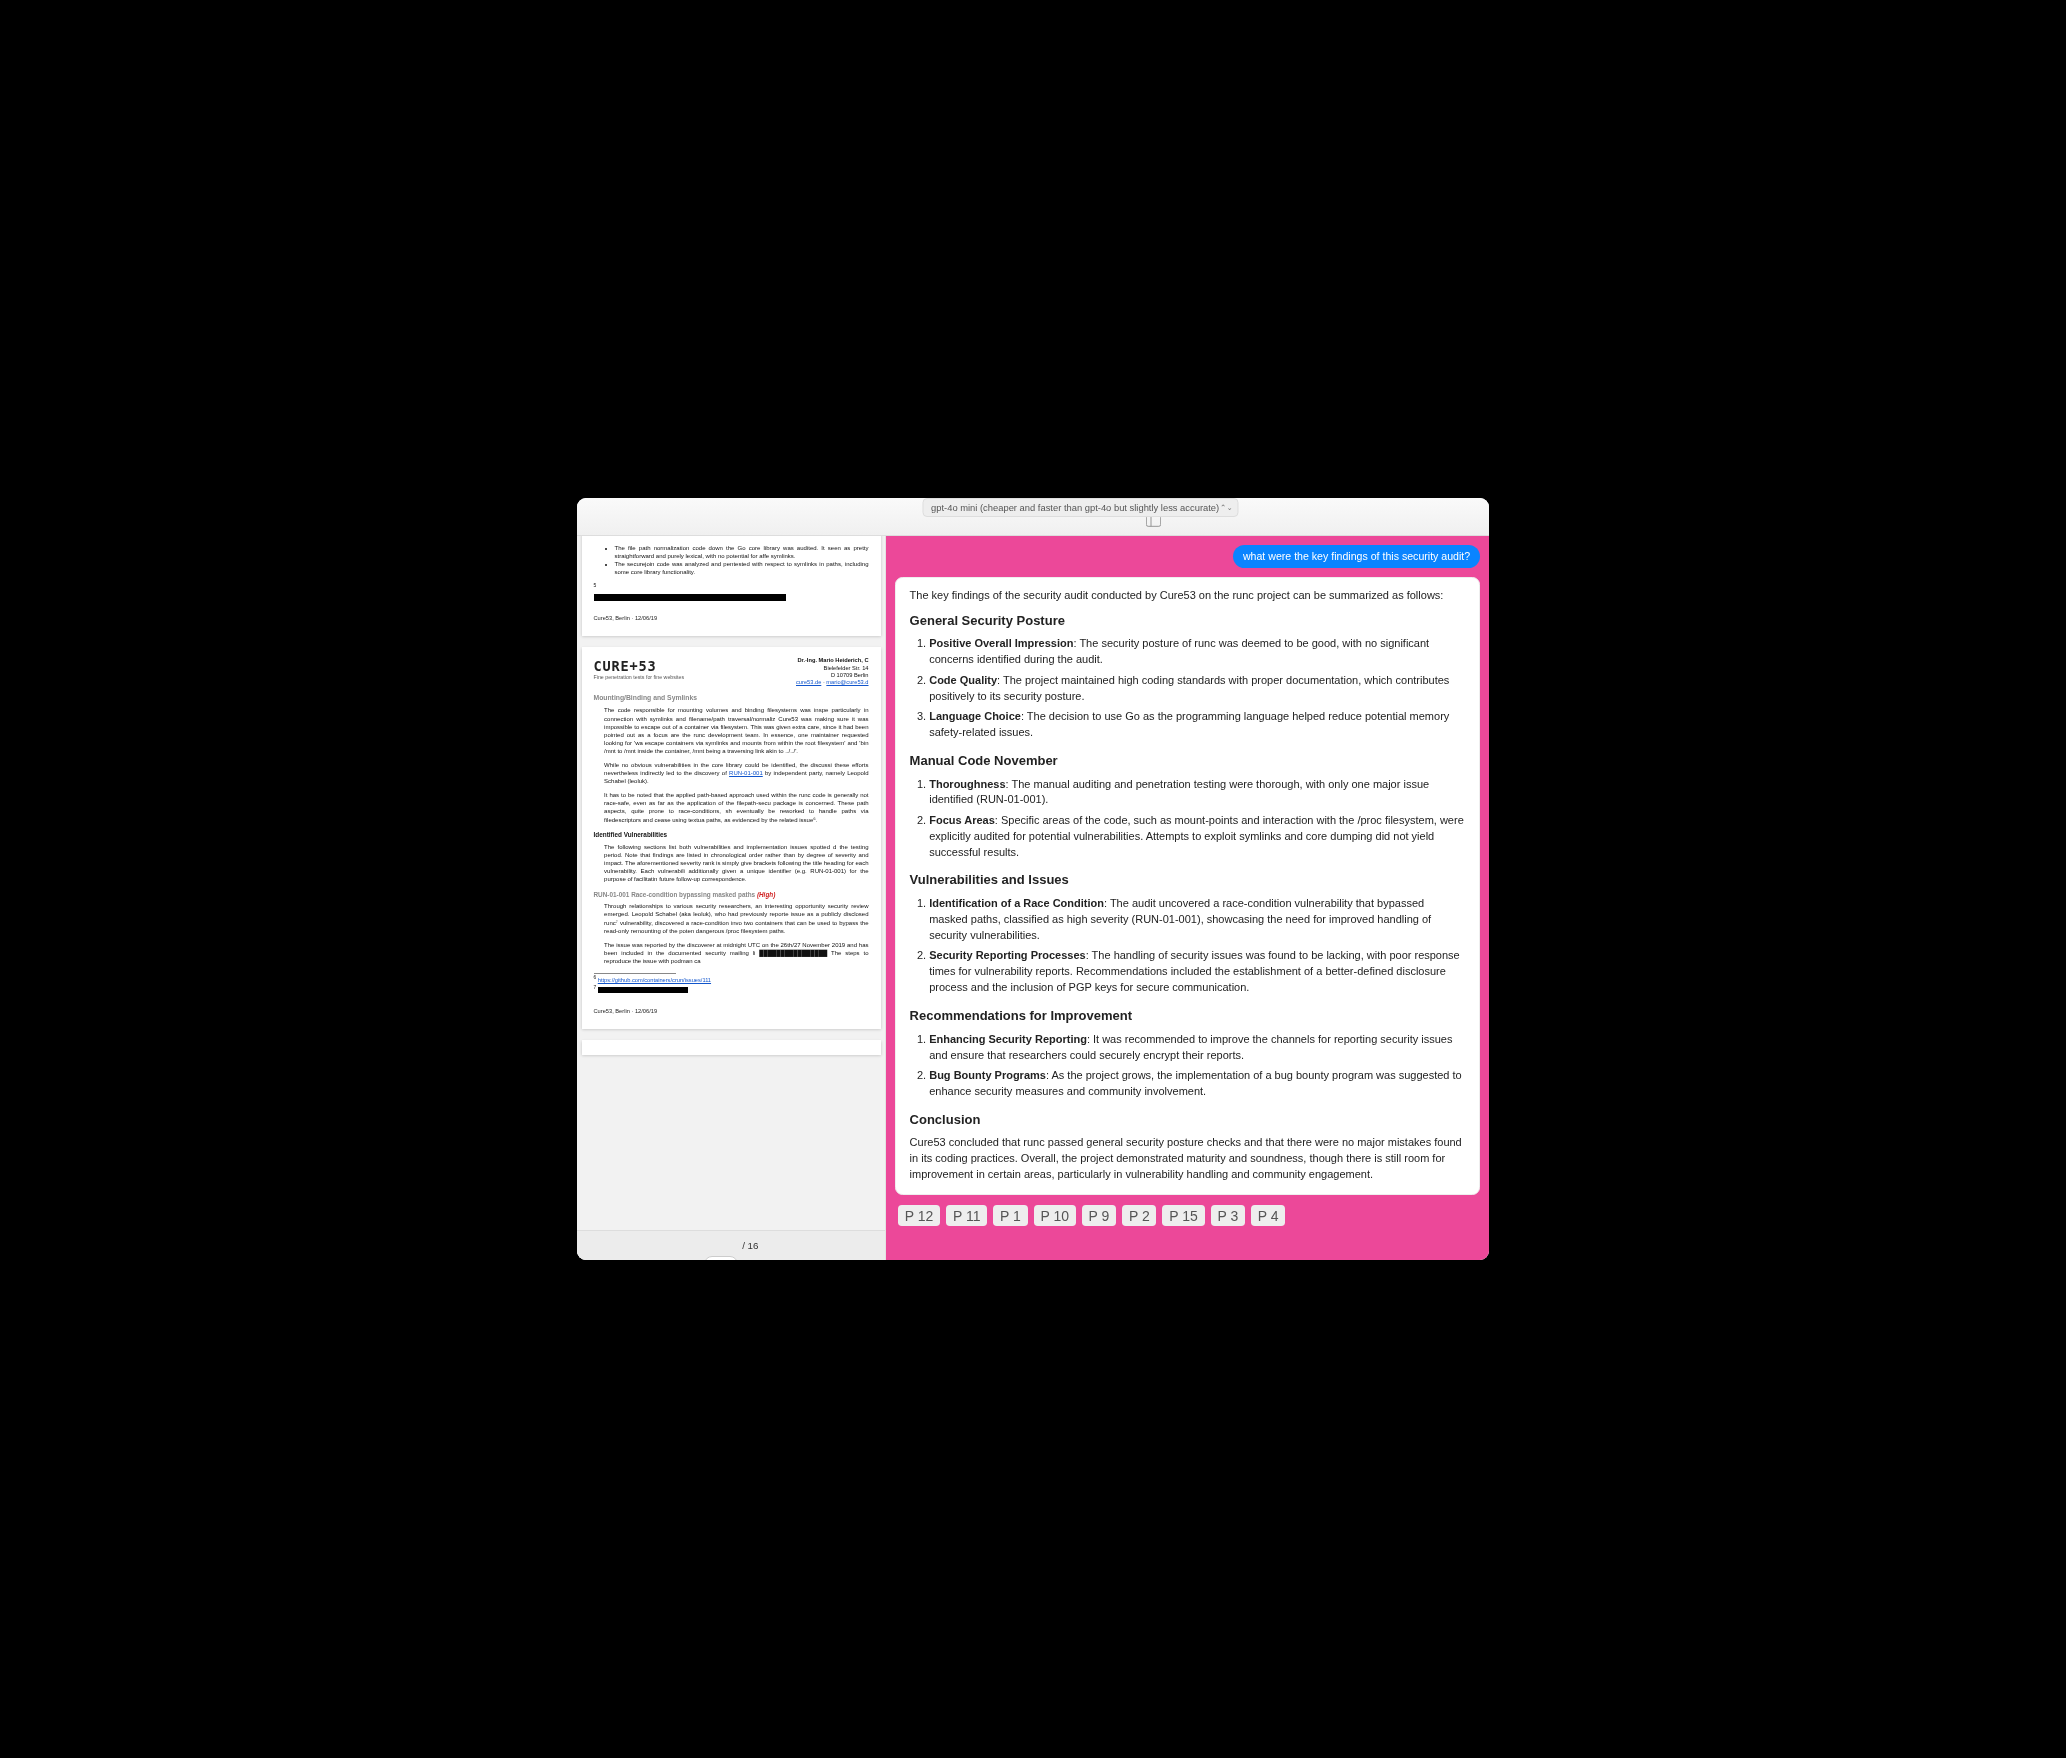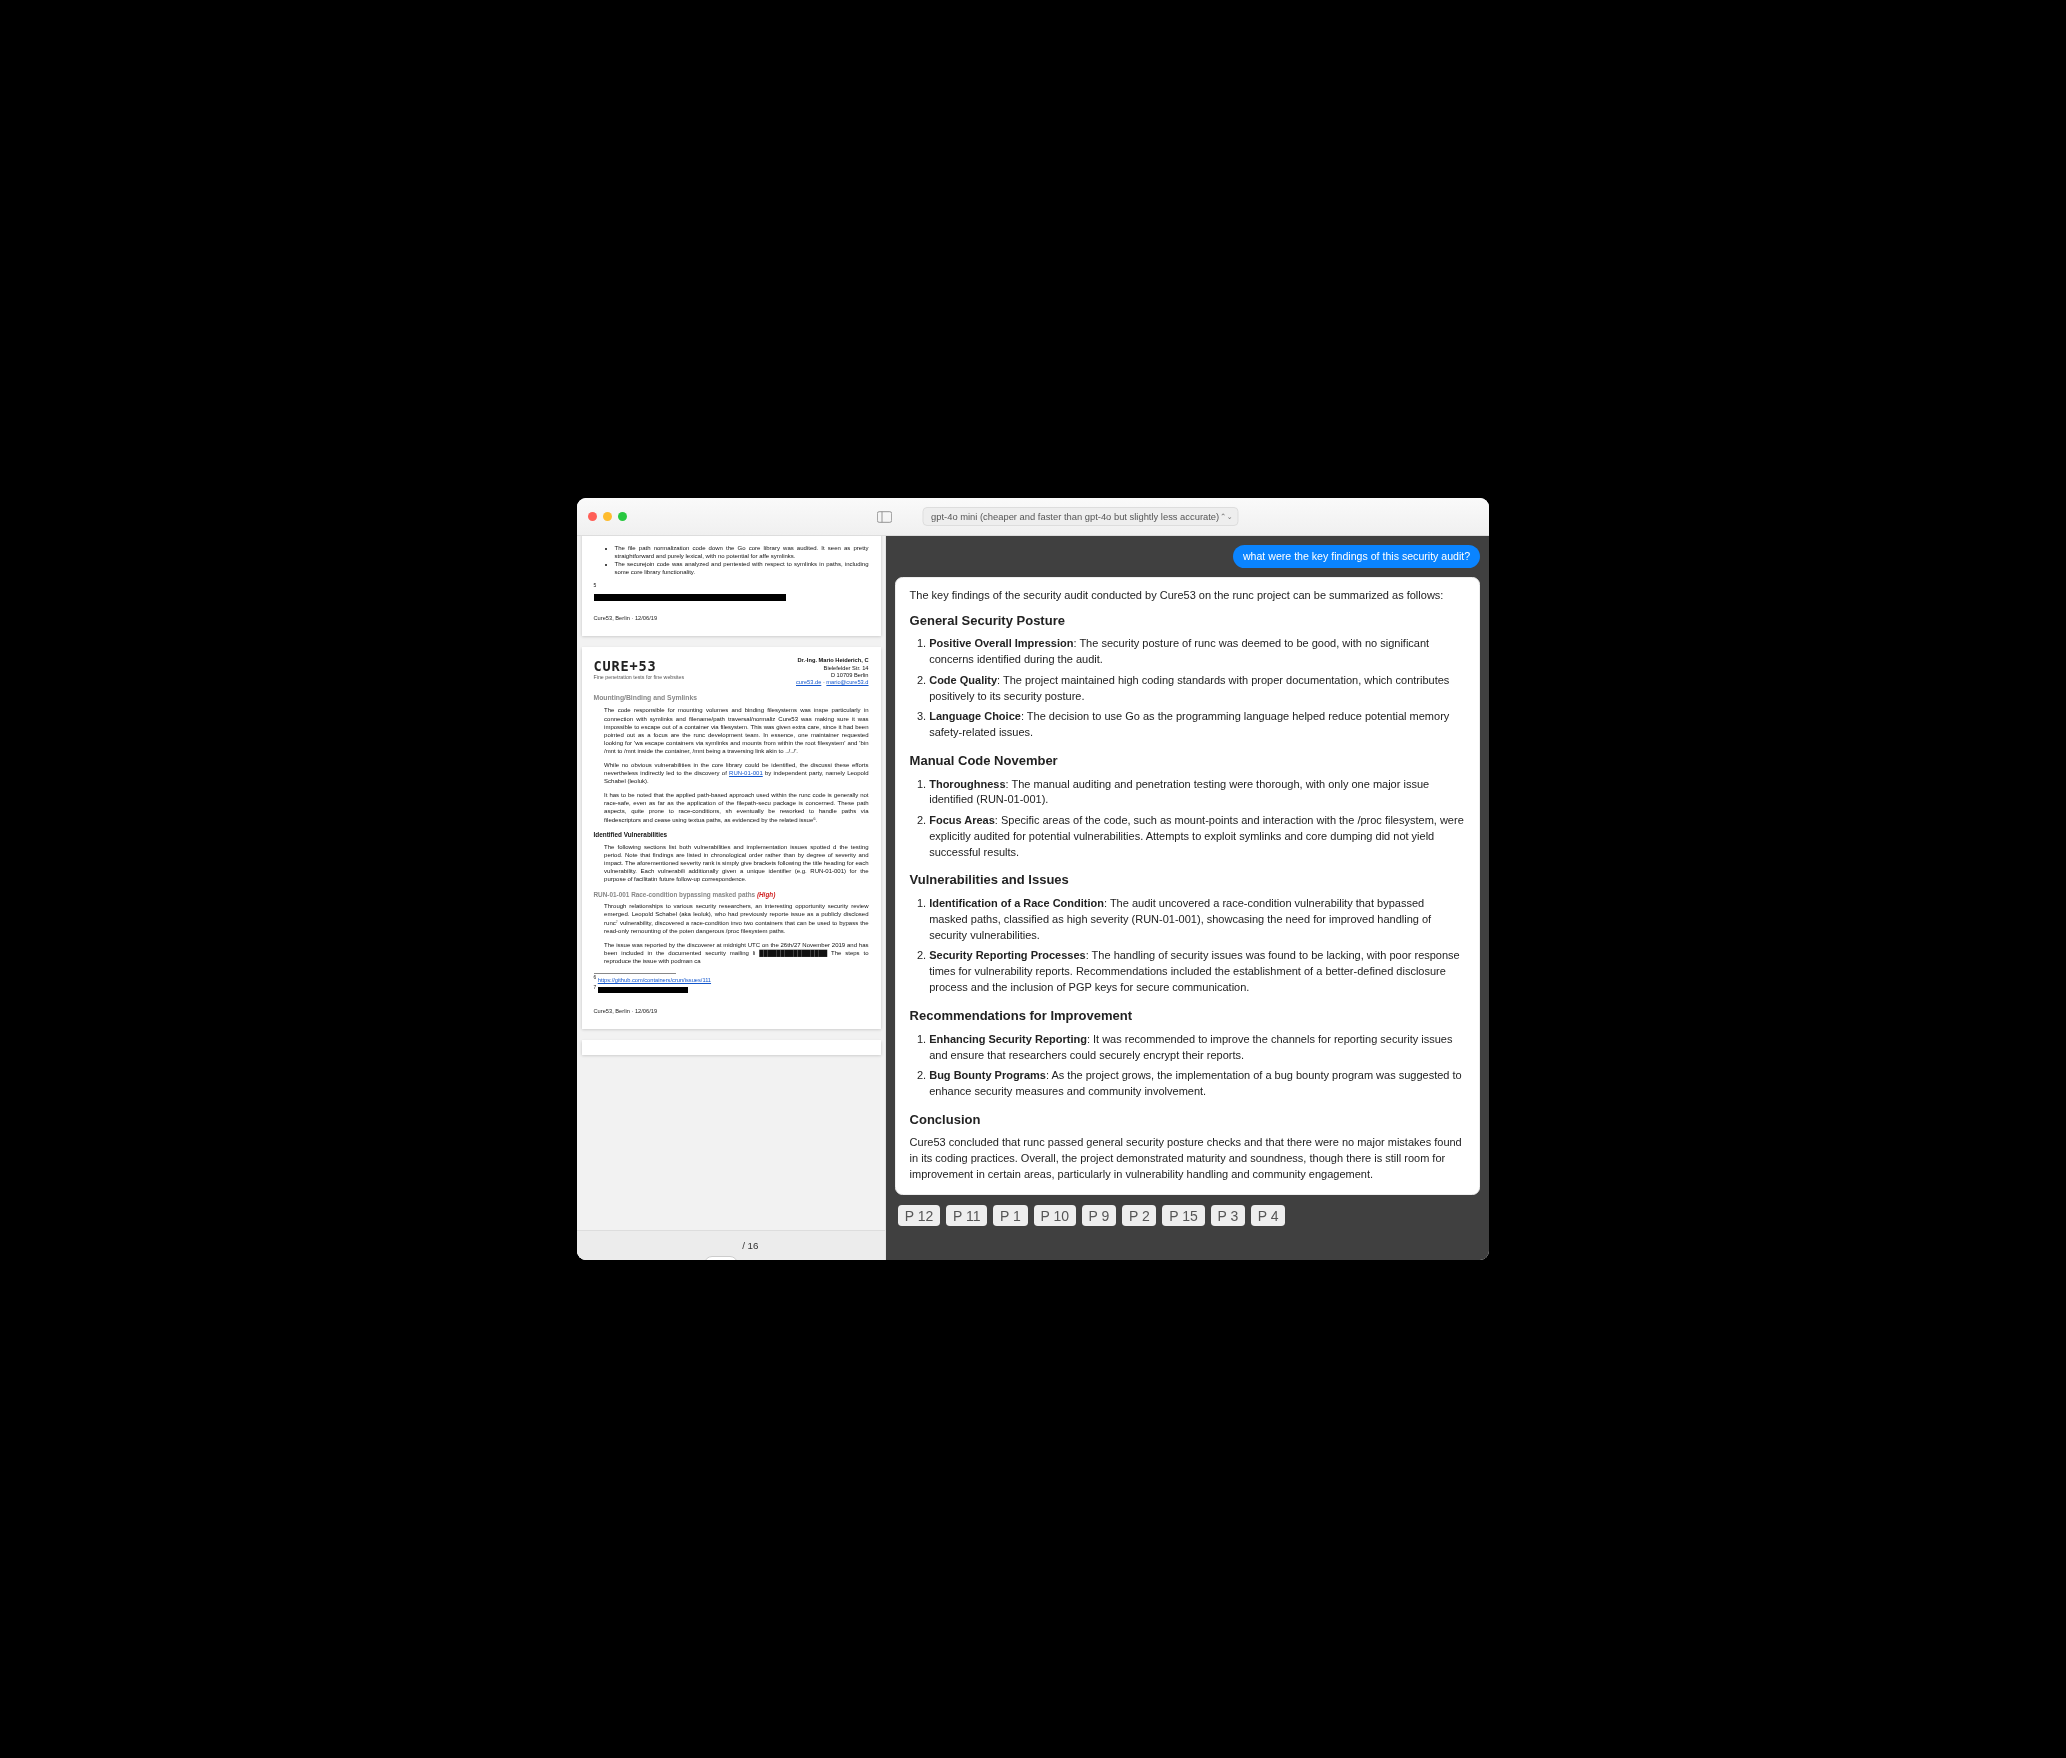--- a/index.html
+++ b/index.html
@@ -30,6 +30,7 @@
     padding: 0 10.6px;
     gap: 6px;
     position: relative;
+    flex-direction: column;
   }
   .traffic { display:flex; gap:6px; }
   .traffic .dot { width:9px; height:9px; border-radius:50%; }

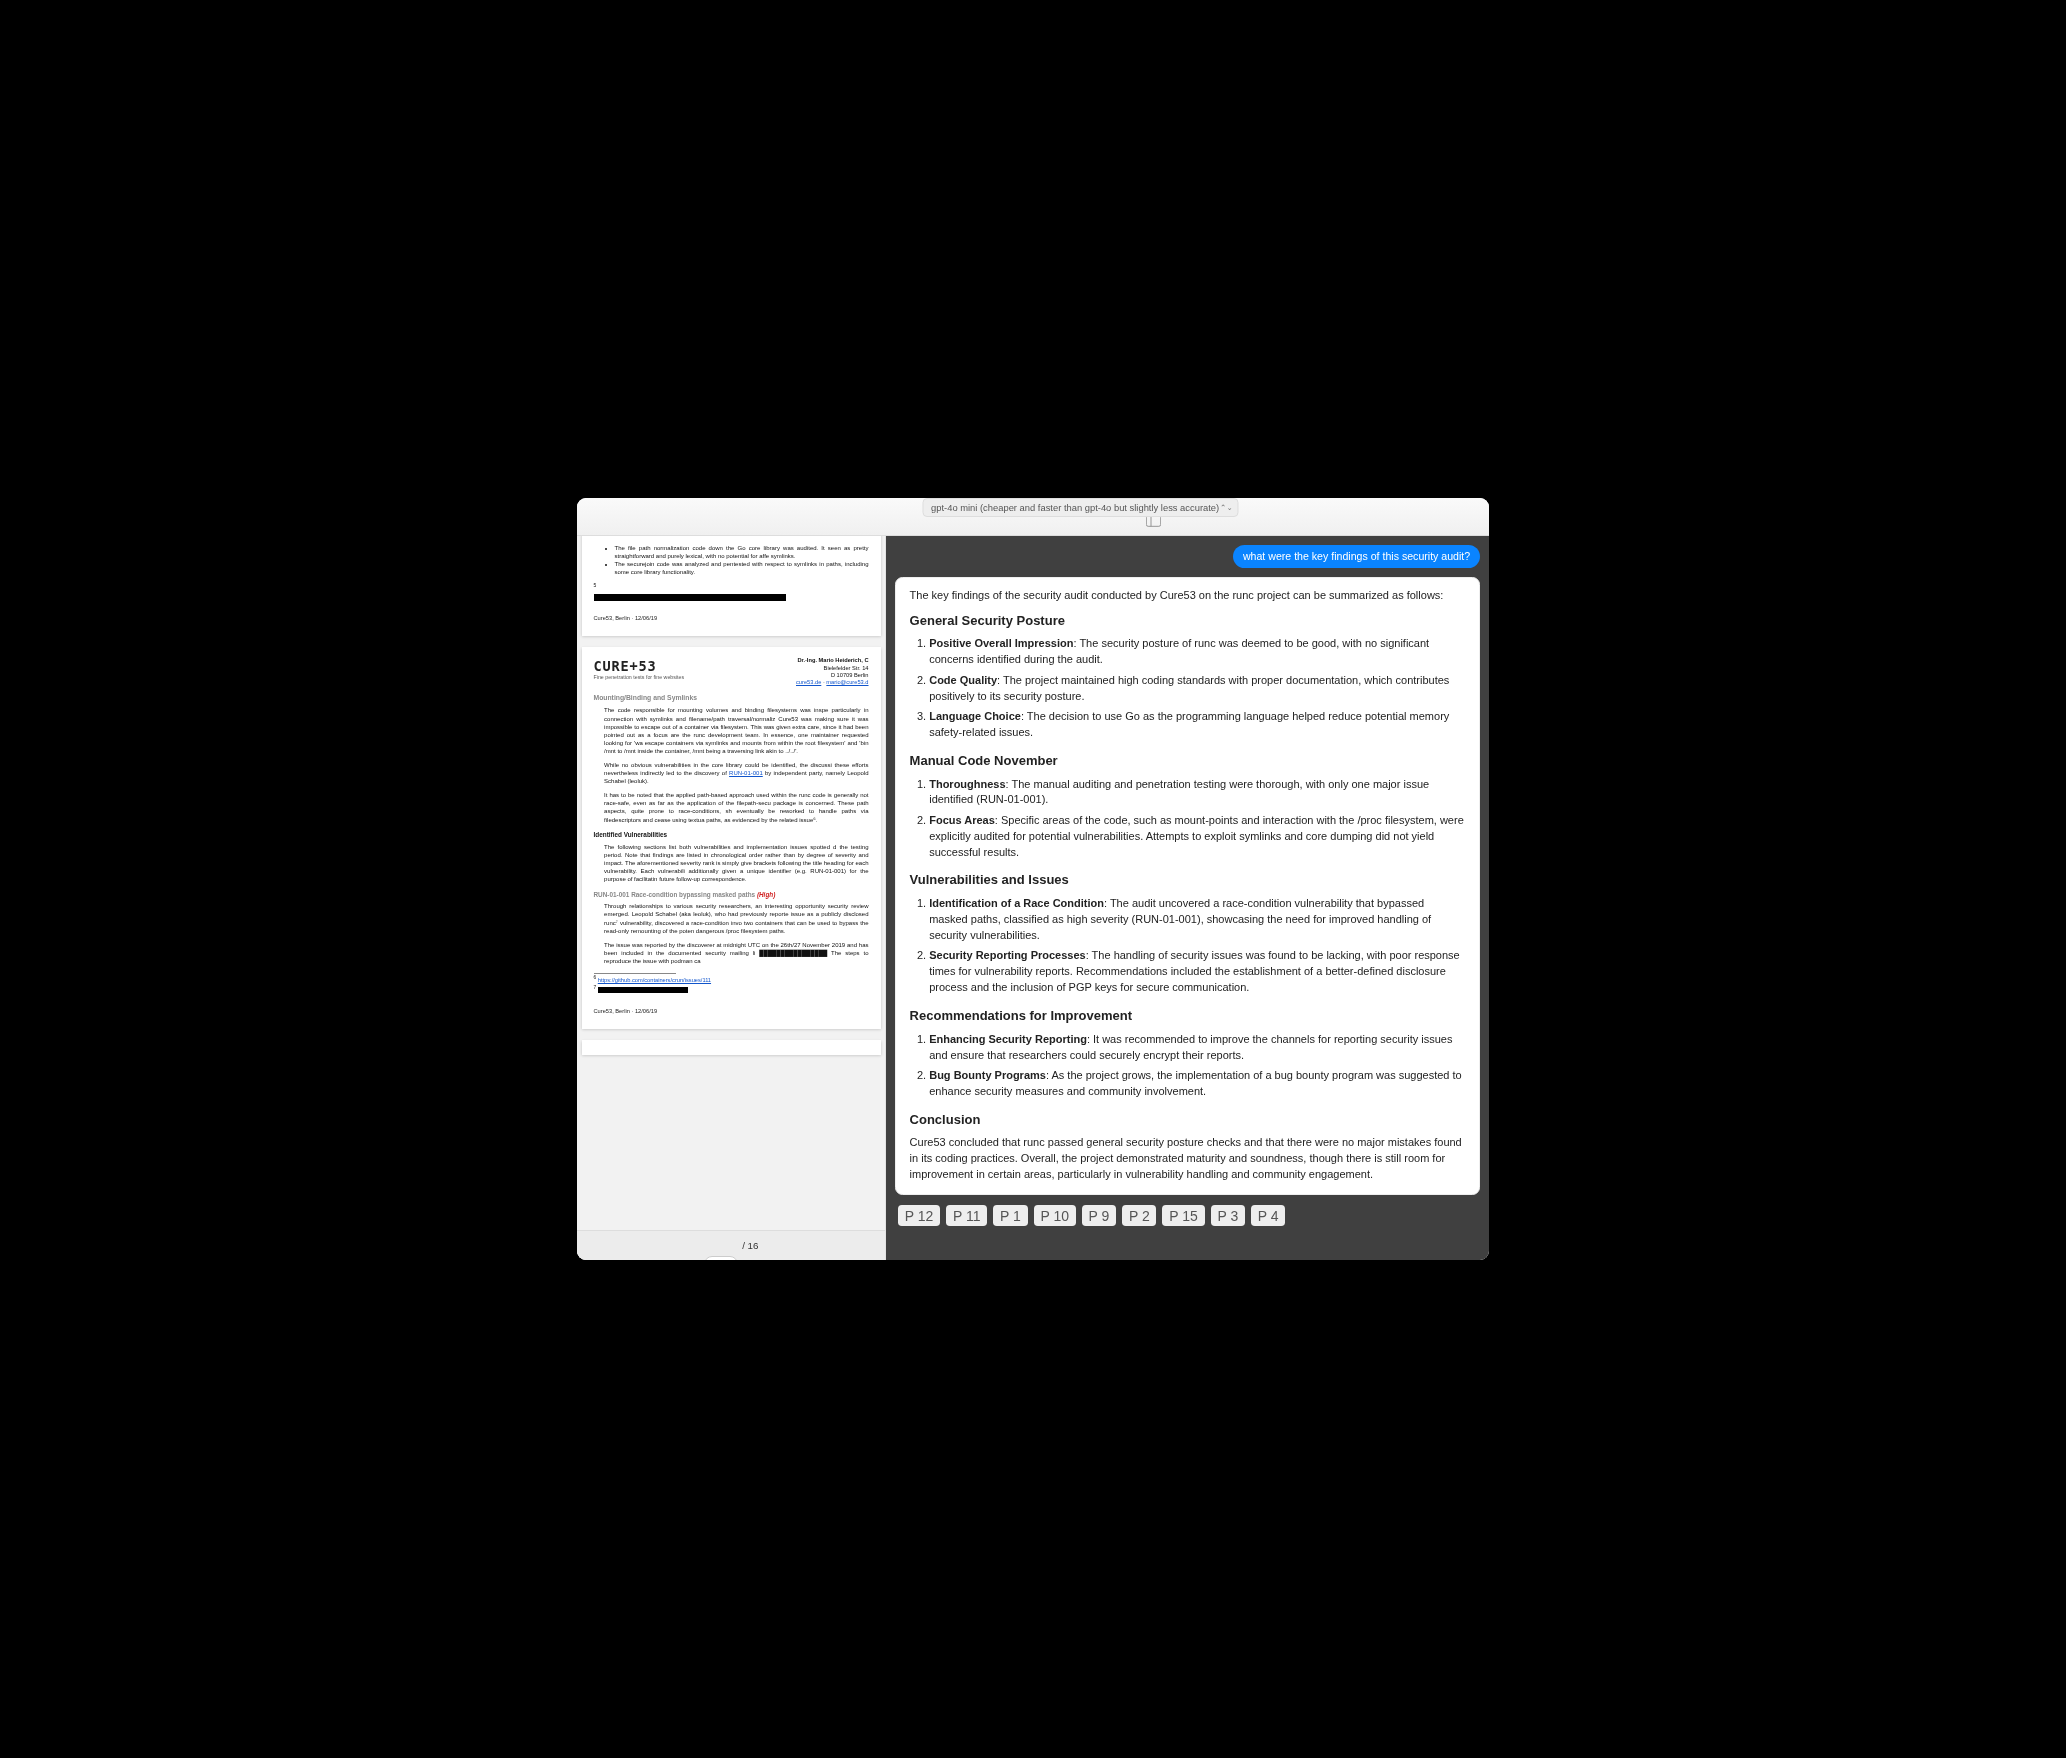--- a/index.html
+++ b/index.html
@@ -93,7 +93,7 @@
     font-size:9.8px;color:#333;
   }
   .doc-footer .pagenum{background:#fff;border:0.8px solid #ccc;border-radius:8px;padding:1.5px 10.6px;margin-top:36px;}
-  .chat-pane{flex:1;display:flex;flex-direction:row;background:#404040;overflow:hidden;}
+  .chat-pane{flex:1;display:flex;flex-direction:row;background:#ec4899;overflow:hidden;}
   .chat-scroll{flex:1;overflow-y:auto;padding:9px 9px 3px 9px;}
   .user-bubble{
     background:#0a84ff;color:#fff;border-radius:12px;

